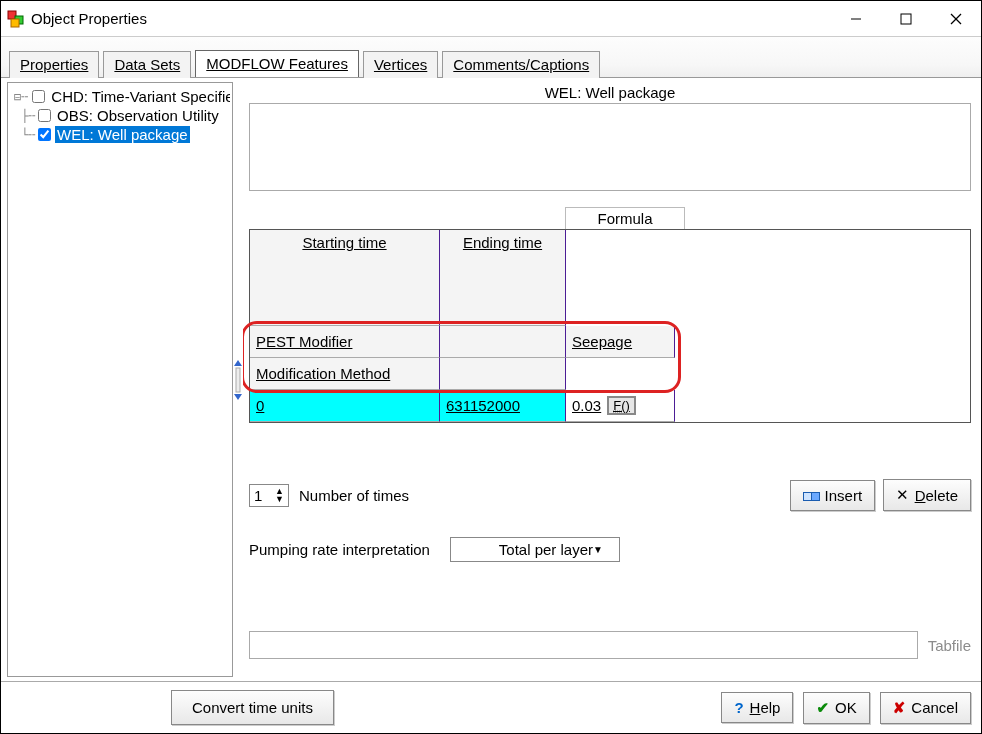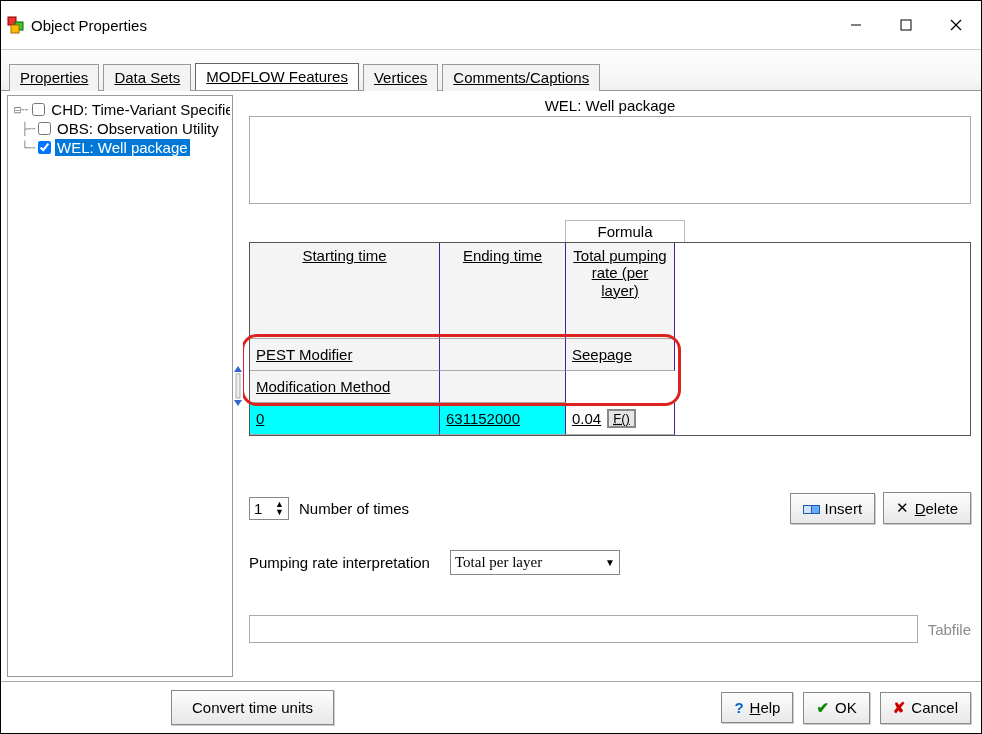--- a/index.html
+++ b/index.html
@@ -19,7 +19,7 @@
     background: #fff;
   }
   .titlebar {
-    height: 49px;
+    height: 36px;
     background: #fff;
     display: flex;
     align-items: center;

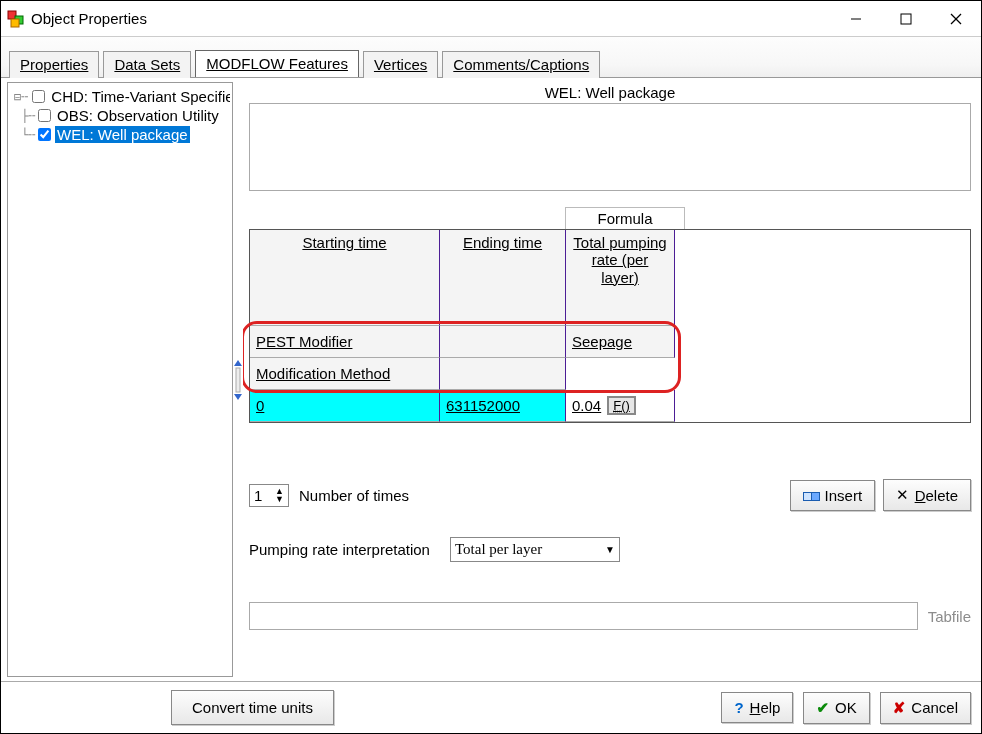--- a/index.html
+++ b/index.html
@@ -318,7 +318,6 @@
           <div class="trow header">
             <div class="tcell col-a">Starting time</div>
             <div class="tcell col-b">Ending time</div>
-            <div class="tcell col-c">Total pumping rate (per layer)</div>
           </div>
           <div class="trow datarow srow">
             <div class="tcell col-a">PEST Modifier</div>

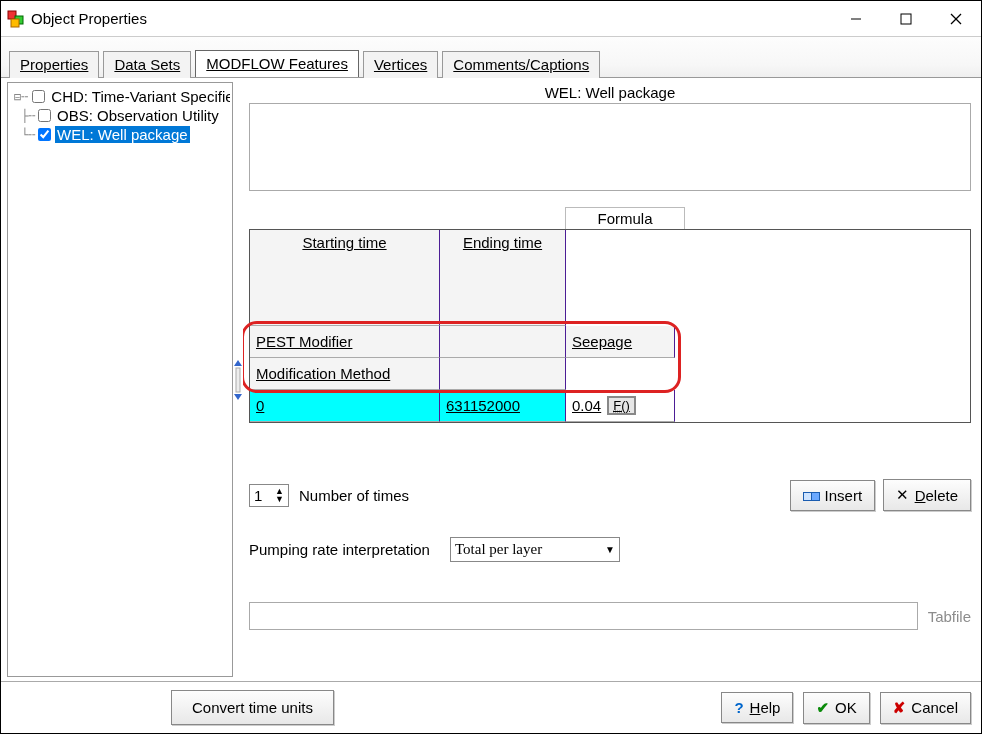--- a/index.html
+++ b/index.html
@@ -332,7 +332,7 @@
             <div class="tcell col-a">0</div>
             <div class="tcell col-b">631152000</div>
             <div class="tcell col-c">
-              <span>0.04</span>
+              <span>0.03</span>
               <span class="fx-btn">F()</span>
             </div>
           </div>

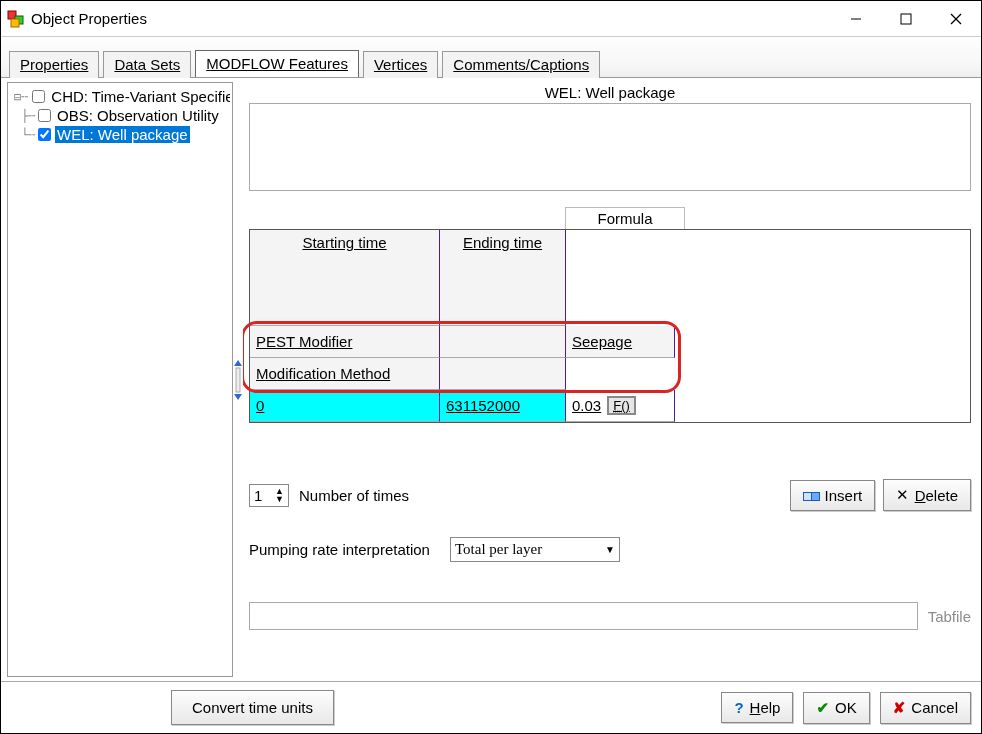--- a/index.html
+++ b/index.html
@@ -190,14 +190,13 @@
   }
   .select {
     border:1px solid #888;
-    padding: 3px 4px;
+    padding: 3px 16px;
     display:inline-flex;
     align-items:center;
     width: 170px;
-    justify-content:space-between;
+    justify-content:flex-end;
     background:#fff;
     cursor:pointer;
-    font-family:Liberation Serif, serif;
   }
   .select .caret { font-size:10px; }
   .tabfile-row {

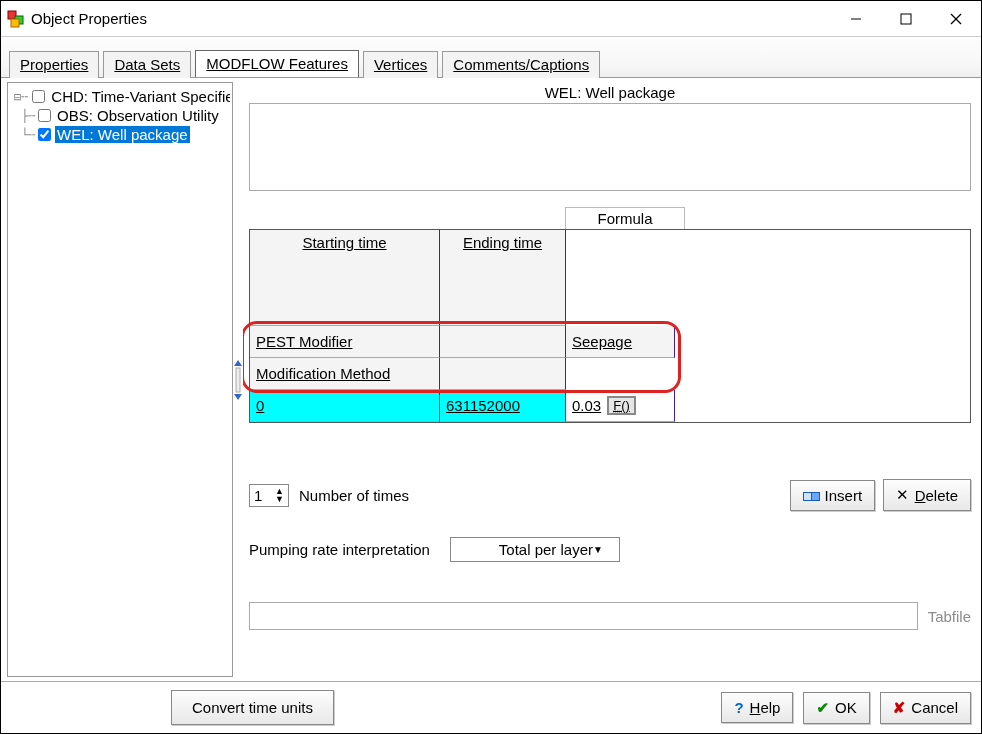--- a/index.html
+++ b/index.html
@@ -200,7 +200,7 @@
   }
   .select .caret { font-size:10px; }
   .tabfile-row {
-    margin-top: 40px;
+    margin-top: 69px;
     display:flex;
     align-items:center;
   }

